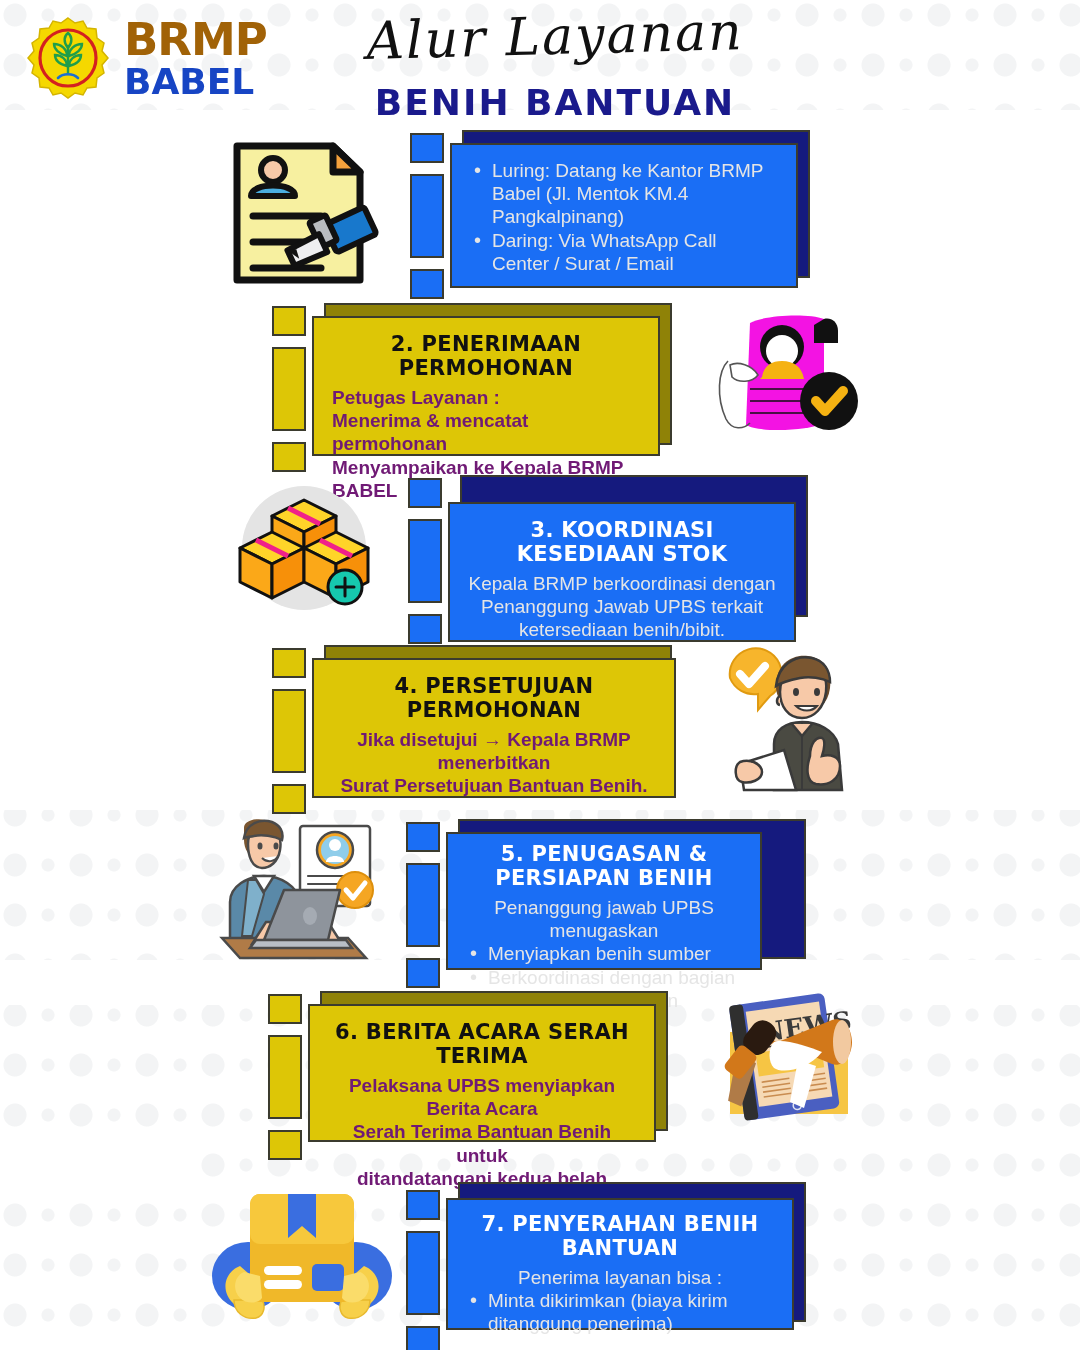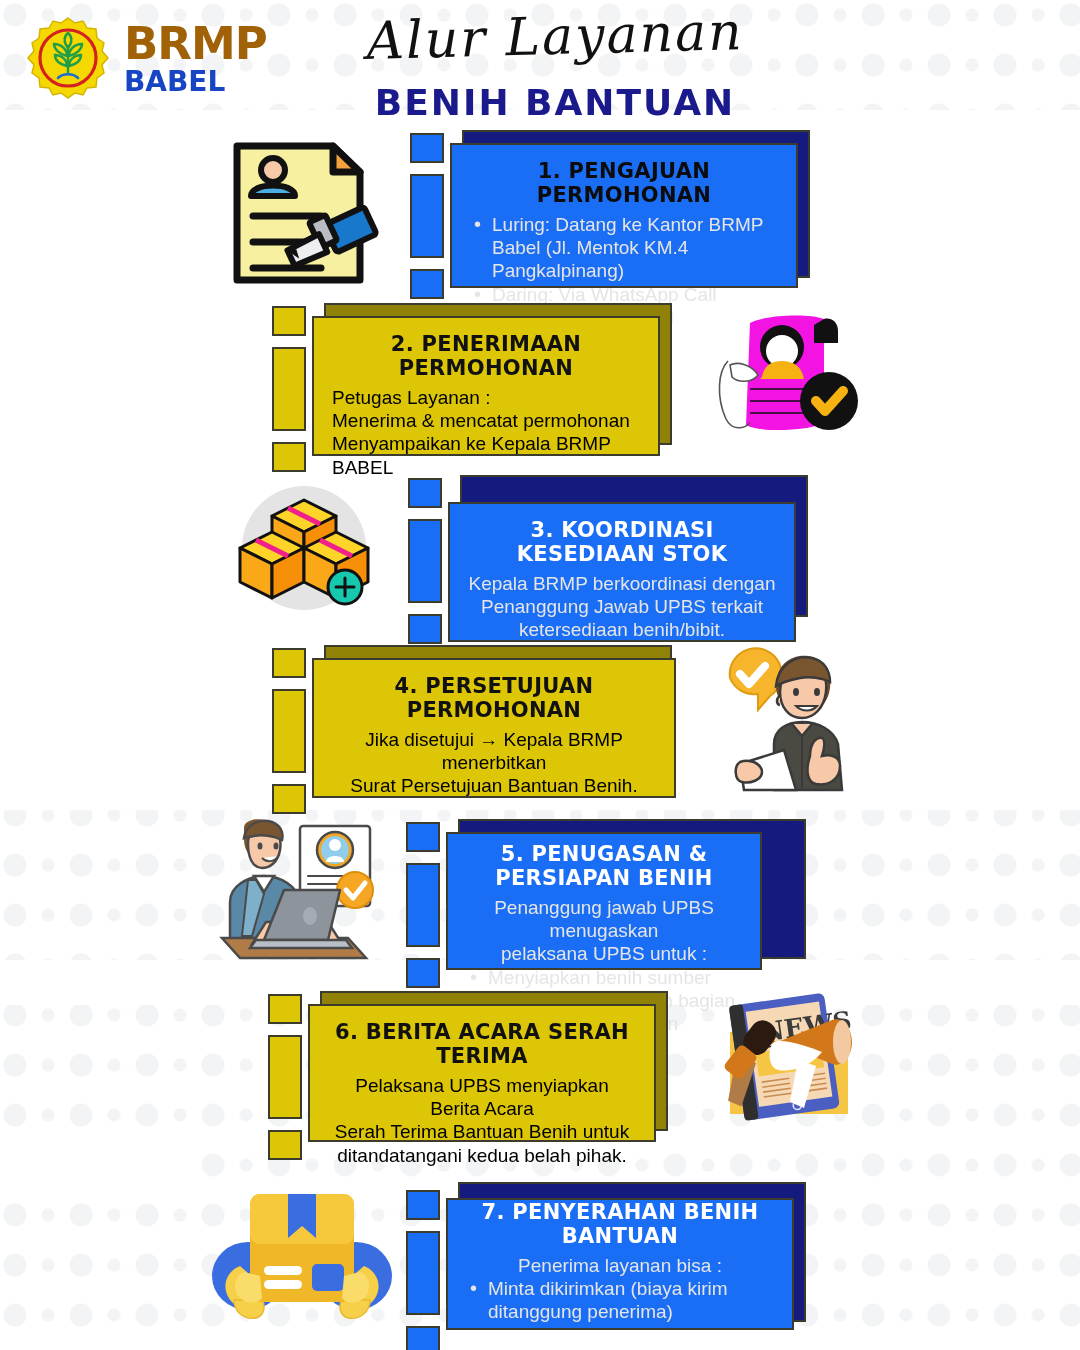--- a/index.html
+++ b/index.html
@@ -47,7 +47,7 @@
     font-family:"DejaVu Sans", sans-serif;
   }
   .logo-babel{
-    font-size:28px; font-weight:bold; color:#1745c4; letter-spacing:0px;
+    font-size:36px; font-weight:bold; color:#1745c4; letter-spacing:0px;
     font-family:"DejaVu Sans", sans-serif; margin-top:2px;
   }
   .title-script{

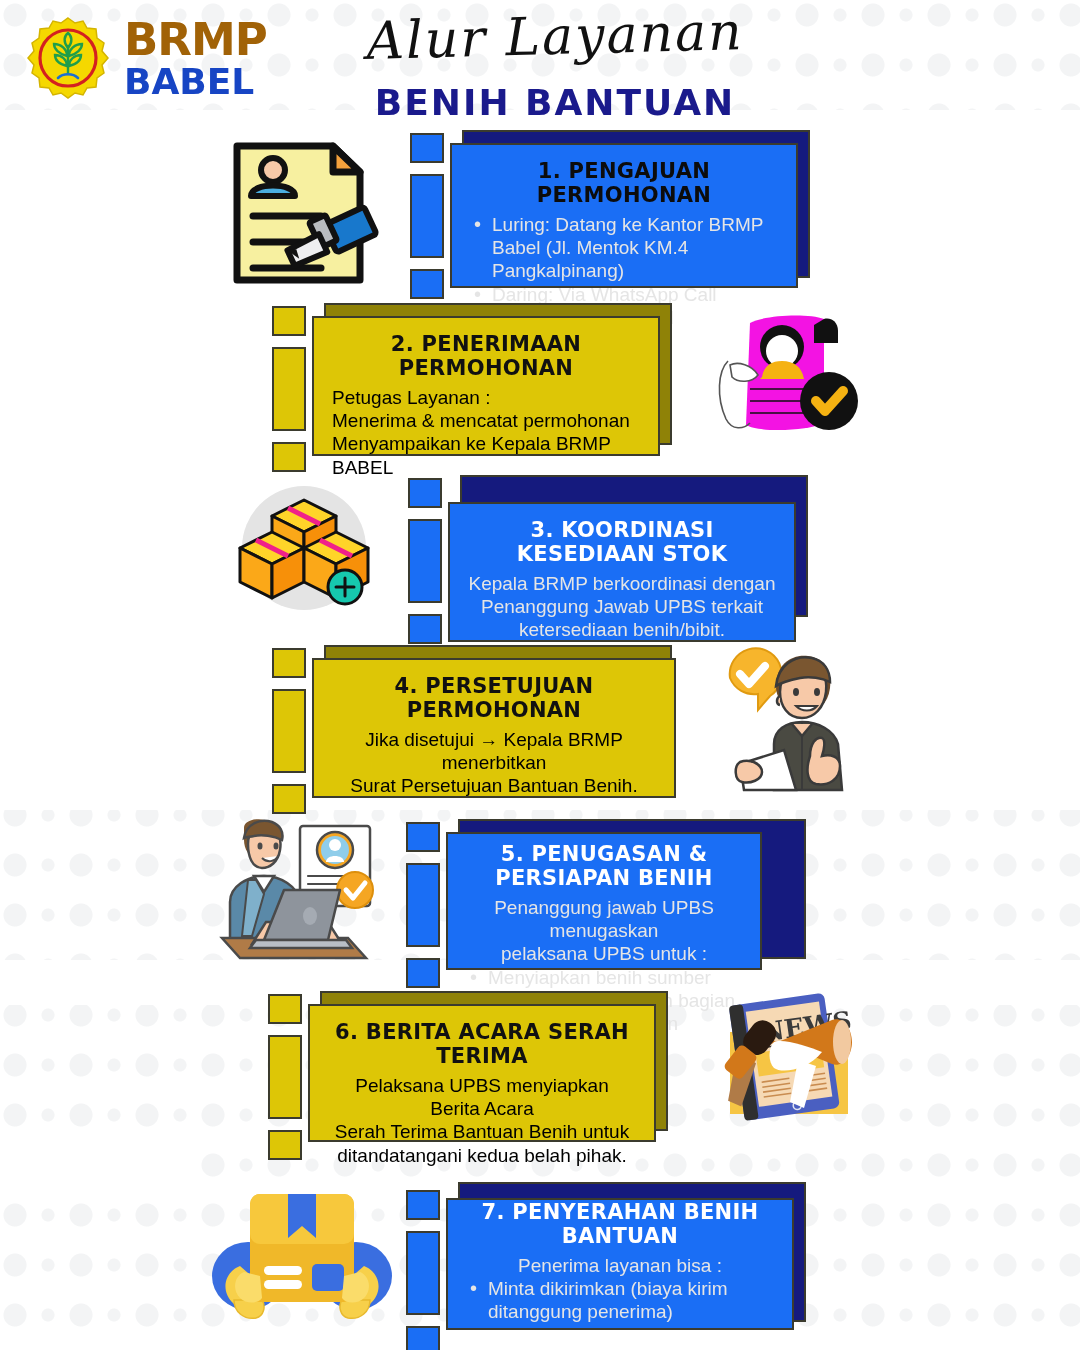--- a/index.html
+++ b/index.html
@@ -157,7 +157,6 @@
     </div>
     <div class="card-shadow" style="left:52px; top:-3px; width:348px; height:148px;"></div>
     <div class="card" style="left:40px; top:10px; width:348px; height:145px;">
-      <h3>1. PENGAJUAN PERMOHONAN</h3>
       <ul>
         <li>Luring: Datang ke Kantor BRMP Babel (Jl. Mentok KM.4 Pangkalpinang)</li>
         <li>Daring: Via WhatsApp Call Center / Surat / Email</li>

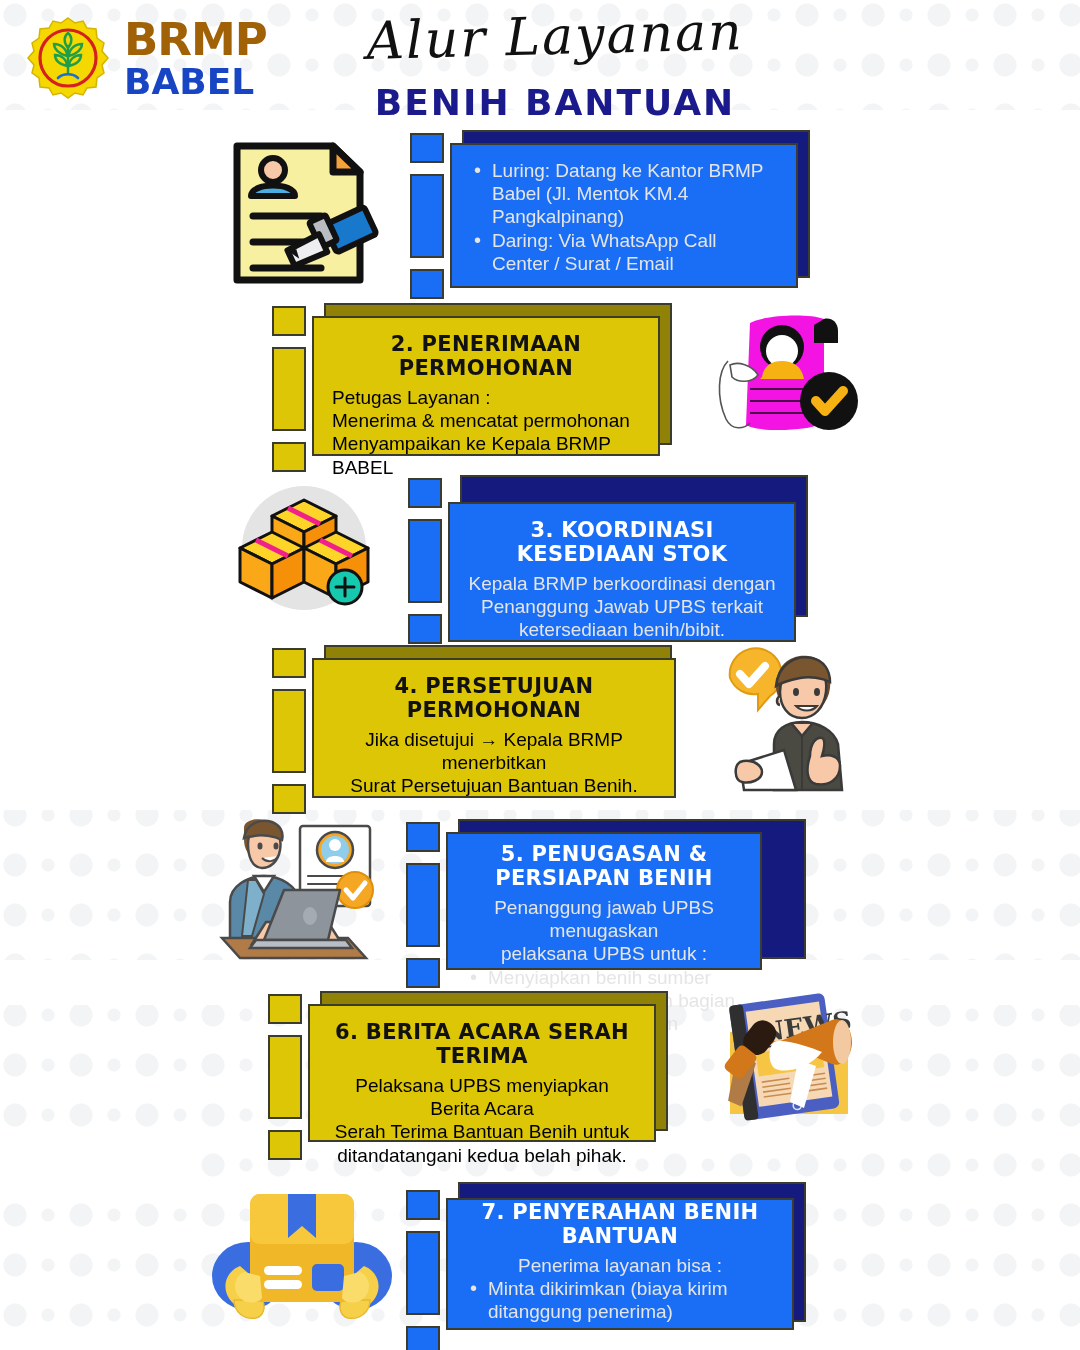--- a/index.html
+++ b/index.html
@@ -103,7 +103,7 @@
   .yellow .card-shadow{ background:#8f8207; }
   .yellow .card{ background:#ddc606; }
   .yellow .card h3{ color:#111111; }
-  .yellow .card p, .yellow .card ul, .yellow .card li:before{ color:#000000; }
+  .yellow .card p, .yellow .card ul, .yellow .card li:before{ color:#701a75;font-weight:bold; }
 
   
   .illus{ position:absolute; }

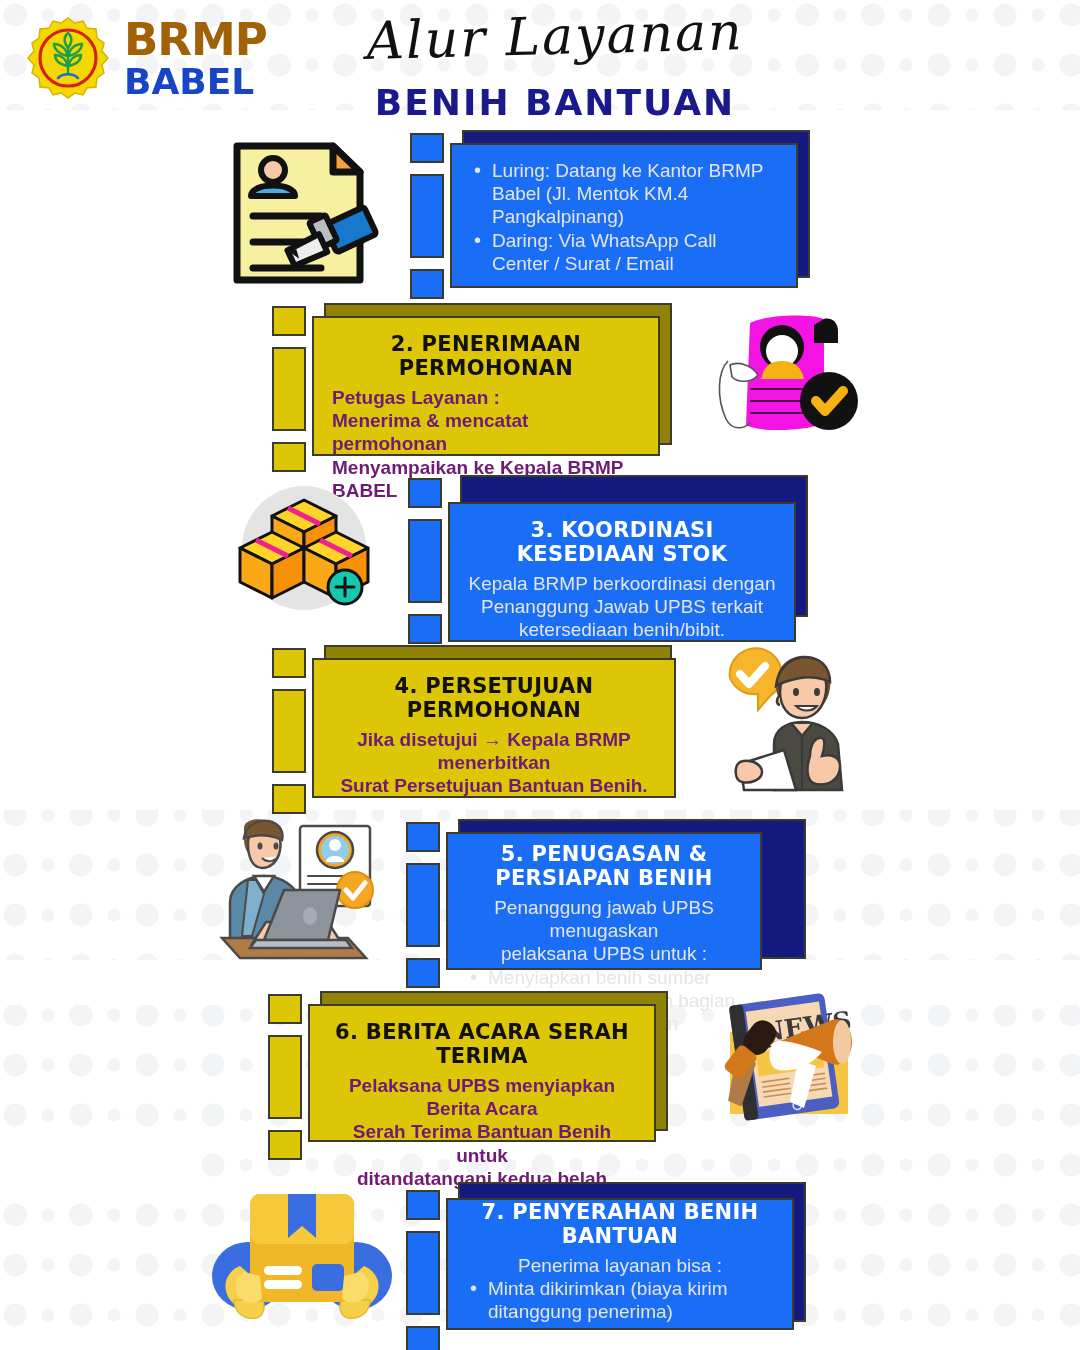--- a/index.html
+++ b/index.html
@@ -304,7 +304,6 @@
     <div class="card" style="left:40px; top:10px; width:316px; height:138px; padding-top:8px;">
       <h3>5. PENUGASAN &amp; PERSIAPAN BENIH</h3>
       <p class="center">Penanggung jawab UPBS menugaskan</p>
-      <p class="center">pelaksana UPBS untuk :</p>
       <ul>
         <li>Menyiapkan benih sumber</li>
         <li>Berkoordinasi dengan bagian administrasi keuangan</li>

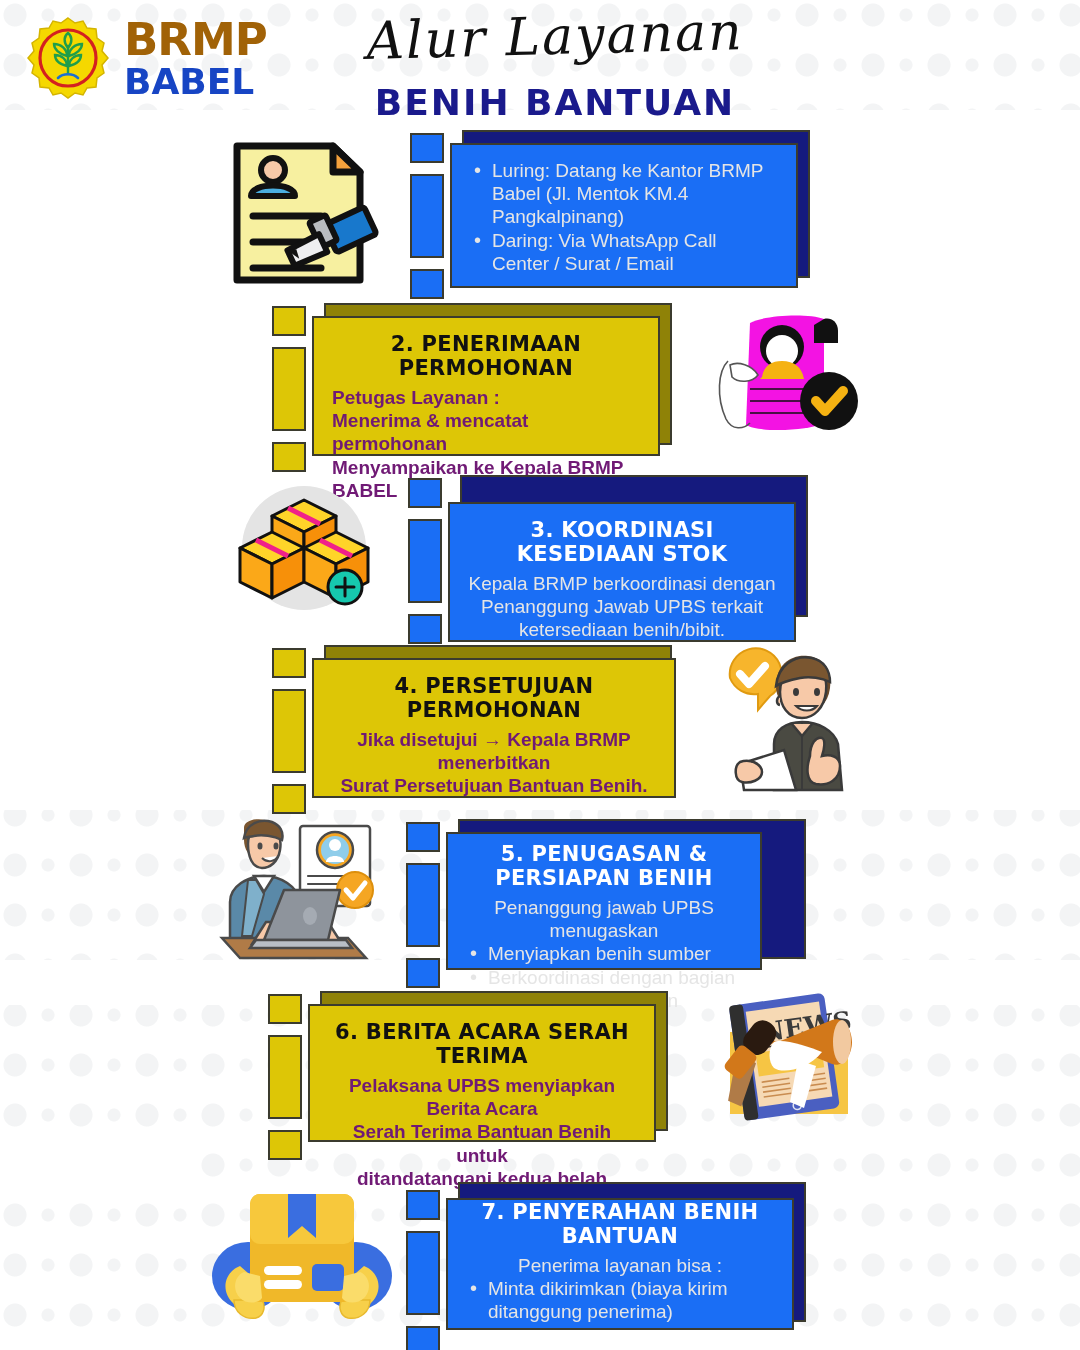--- a/index.html
+++ b/index.html
@@ -398,7 +398,7 @@
       <div class="tab small"></div>
     </div>
     <div class="card-shadow" style="left:52px; top:-8px; width:348px; height:140px;"></div>
-    <div class="card" style="left:40px; top:8px; width:348px; height:132px; padding-top:0;">
+    <div class="card" style="left:40px; top:8px; width:348px; height:132px; padding-top:12px;">
       <h3>7. PENYERAHAN BENIH BANTUAN</h3>
       <p class="center">Penerima layanan bisa :</p>
       <ul>

